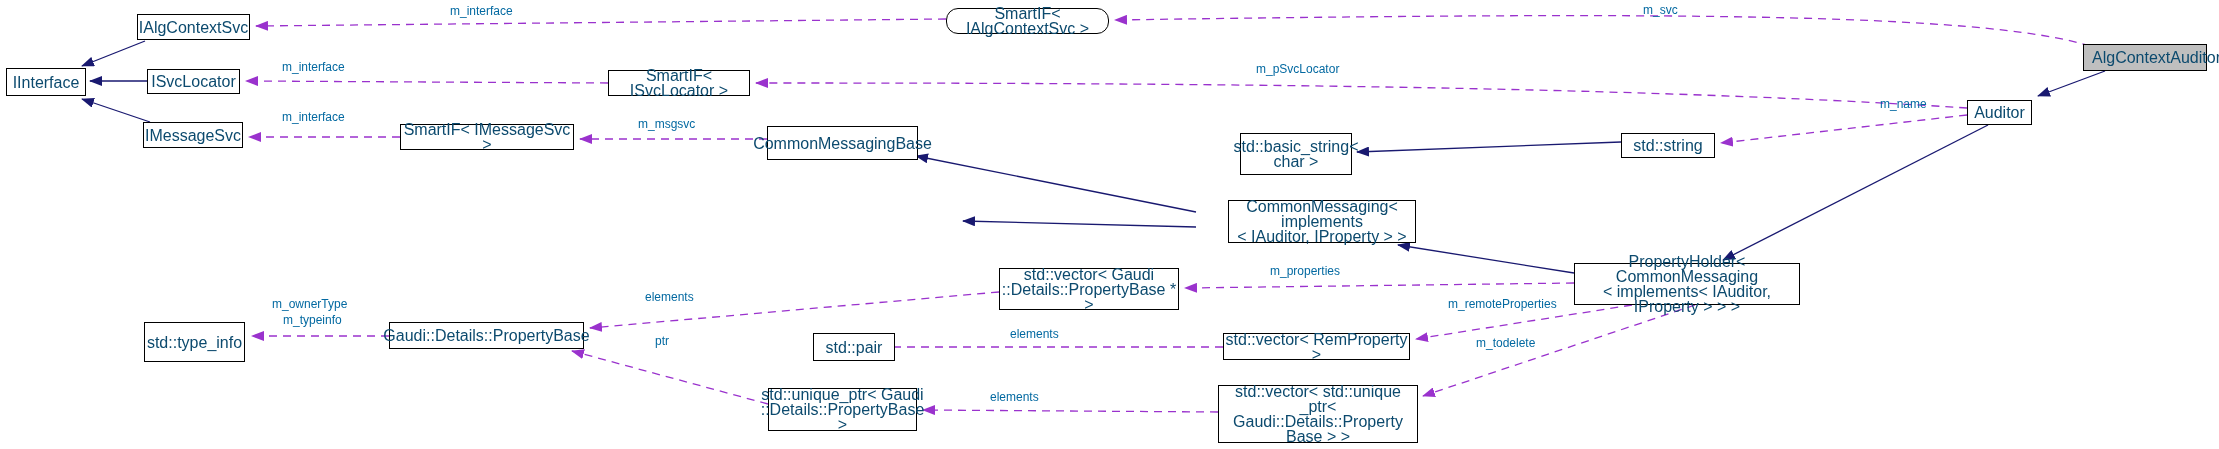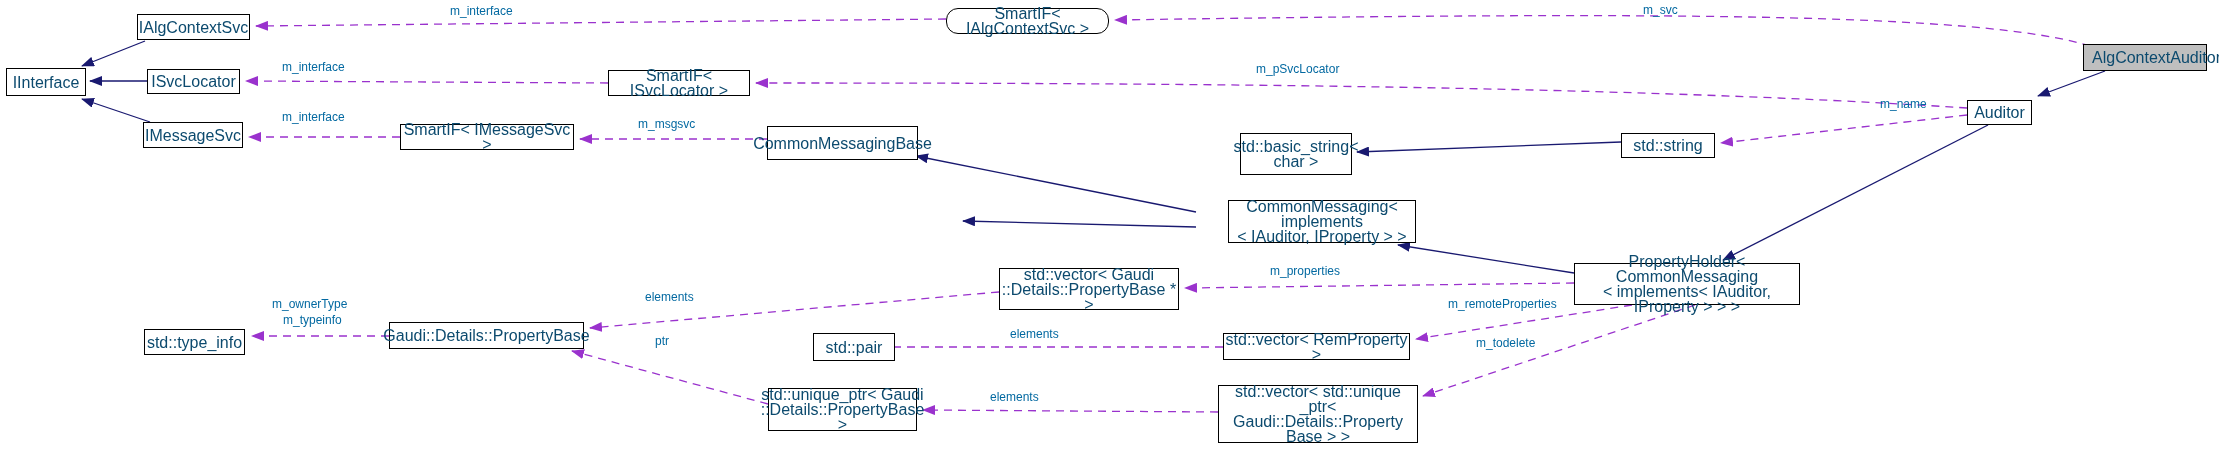--- a/index.html
+++ b/index.html
@@ -105,7 +105,7 @@
   <div class="node" style="left:1218px;top:385px;width:200px;height:58px;">std::vector&lt; std::unique
 _ptr&lt; Gaudi::Details::Property
 Base &gt; &gt;</div>
-  <div class="node" style="left:144px;top:329px;width:101px;height:26px;">std::type_info</div>
+  <div class="node" style="left:144px;top:322px;width:101px;height:40px;">std::type_info</div>
   <div class="node" style="left:389px;top:322px;width:195px;height:27px;">Gaudi::Details::PropertyBase</div>
 
   <div class="edge-label" style="left:450px;top:4px;">m_interface</div>

